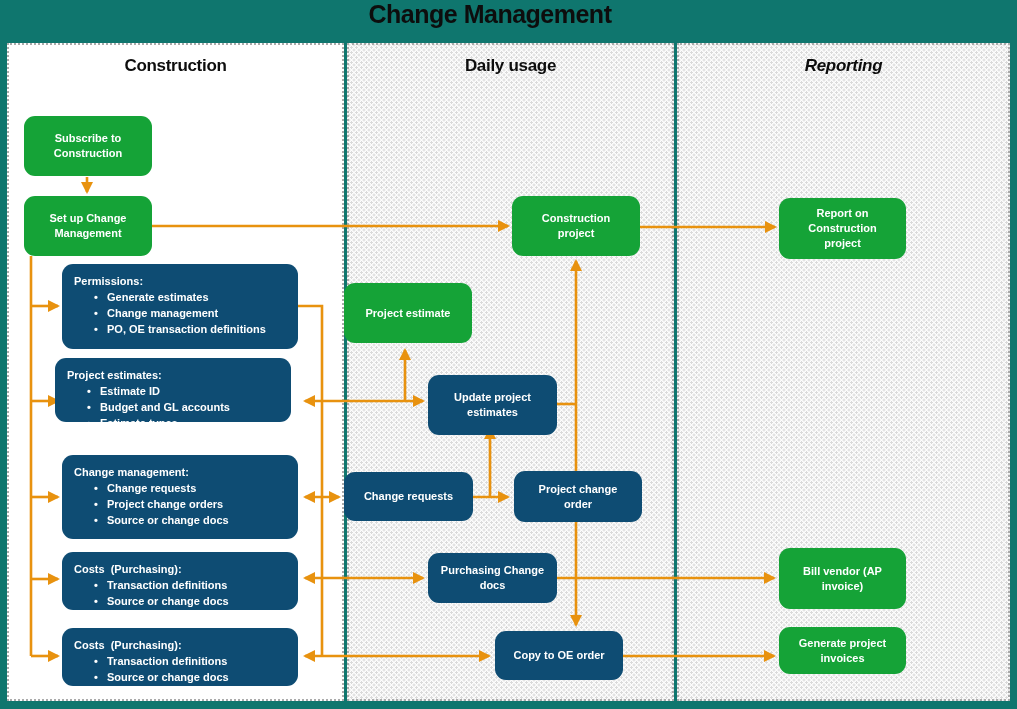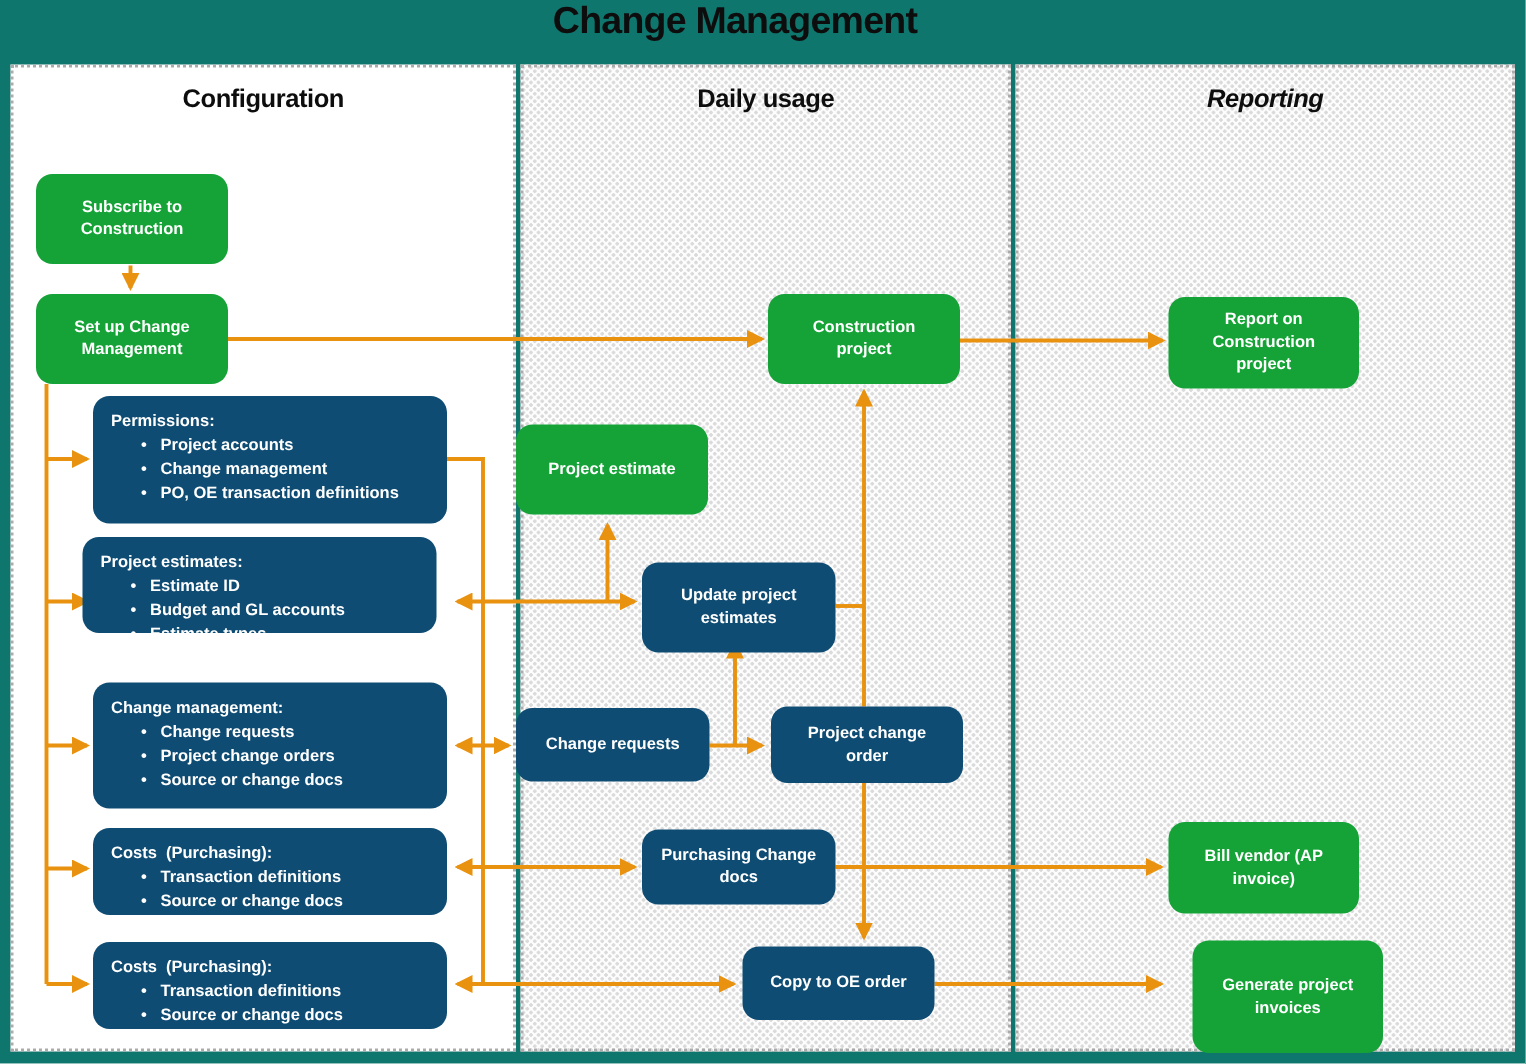--- a/index.html
+++ b/index.html
@@ -55,7 +55,7 @@
   <h1 class="title">Change Management</h1>
 
   <div class="panel panel-config">
-    <div class="panel-header">Configuration</div>
+    <div class="panel-header">Construction</div>
   </div>
   <div class="panel pattern panel-daily">
     <div class="panel-header">Daily usage</div>

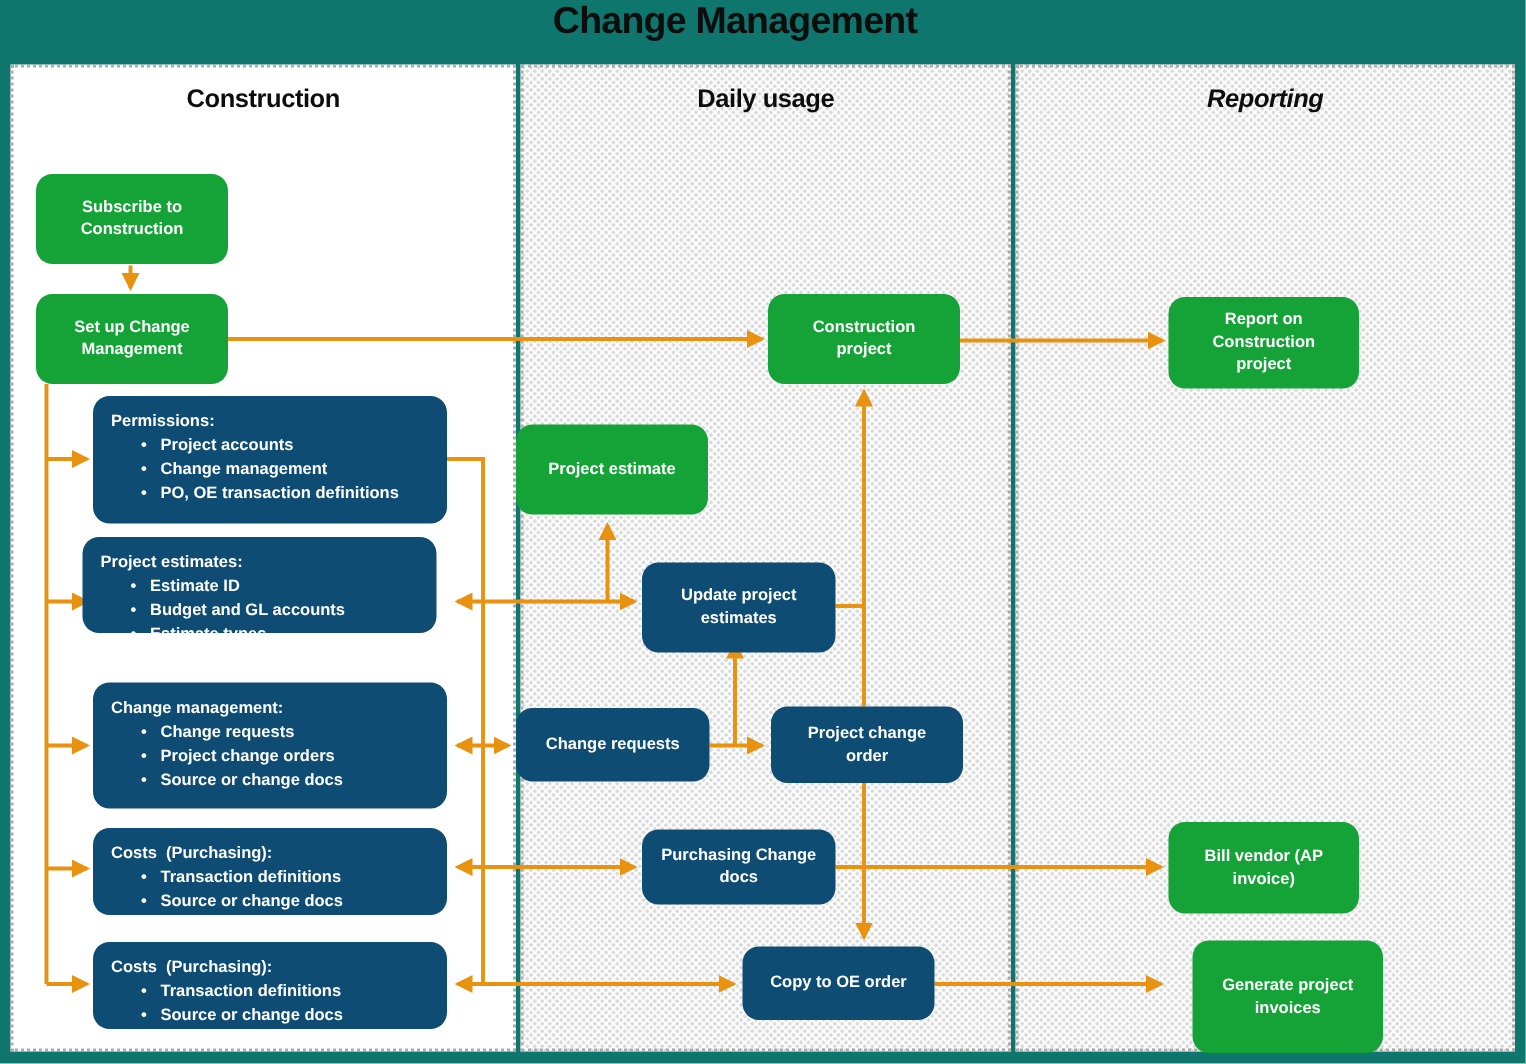--- a/index.html
+++ b/index.html
@@ -104,7 +104,7 @@
   <div class="node blue list" style="left:62px;top:264px;width:236px;height:85px;">
     <div class="node-title">Permissions:</div>
     <ul>
-      <li>Project accounts</li>
+      <li>Generate estimates</li>
       <li>Change management</li>
       <li>PO, OE transaction definitions</li>
     </ul>

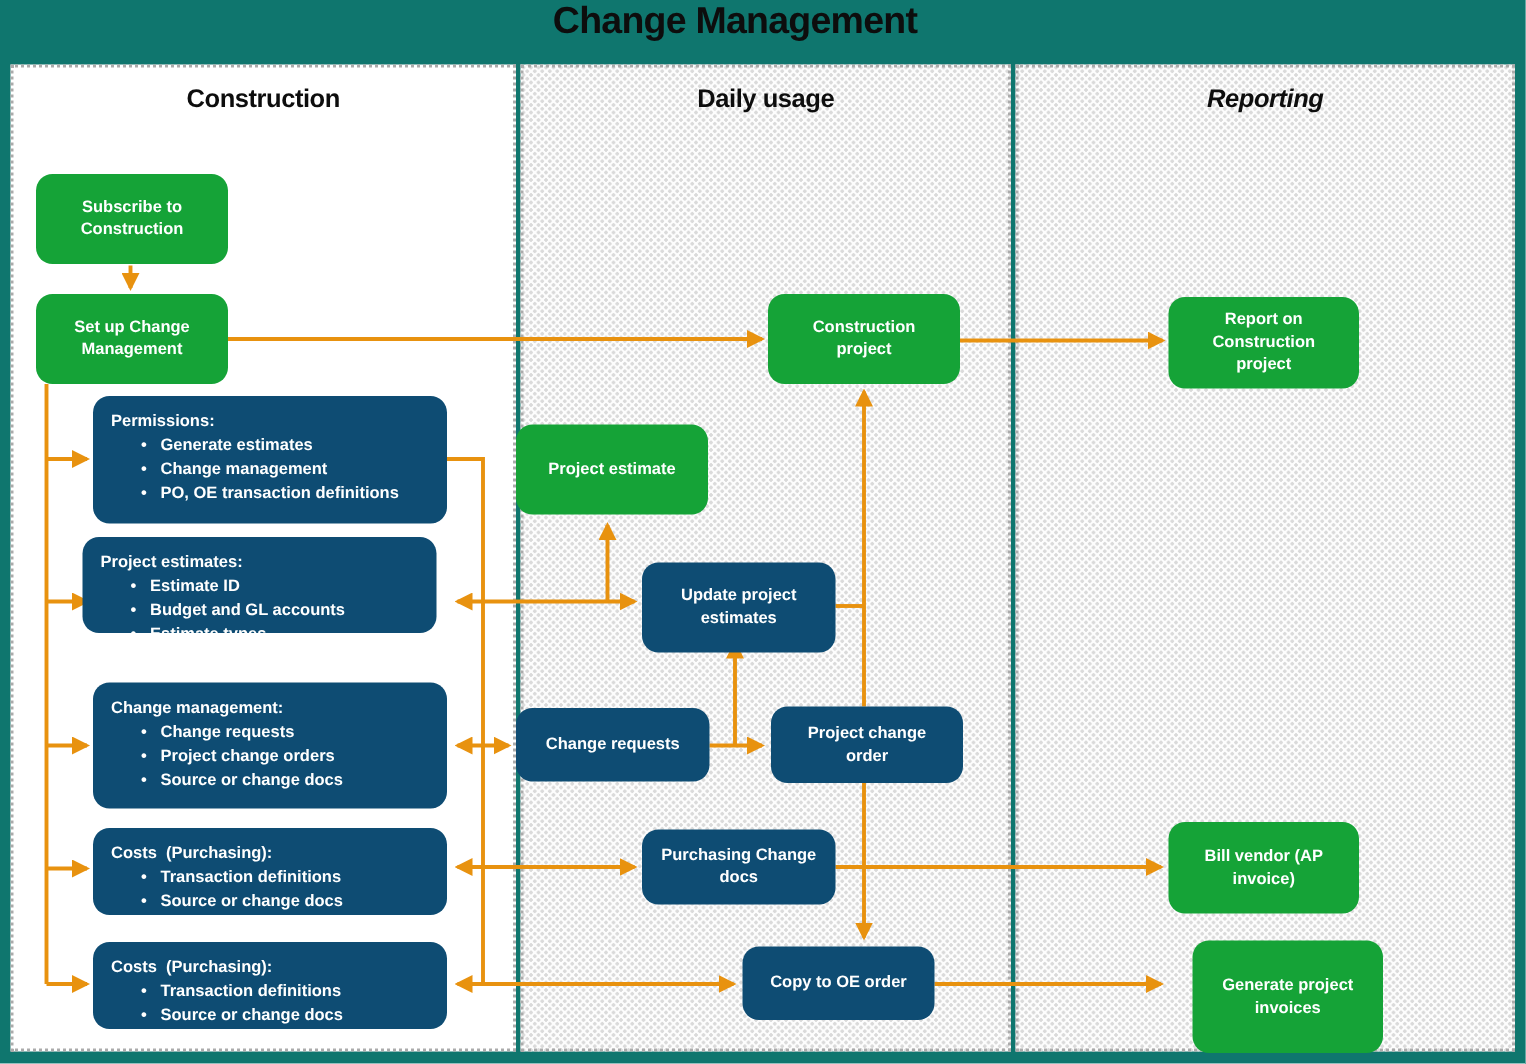--- a/index.html
+++ b/index.html
@@ -172,7 +172,7 @@
   <div class="node green center" style="left:779px;top:548px;width:127px;height:61px;">
     <span>Bill vendor (AP invoice)</span>
   </div>
-  <div class="node green center" style="left:779px;top:627px;width:127px;height:75px;margin-left:16px;">
+  <div class="node green center" style="left:779px;top:627px;width:127px;height:47px;">
     <span>Generate project invoices</span>
   </div>
 

